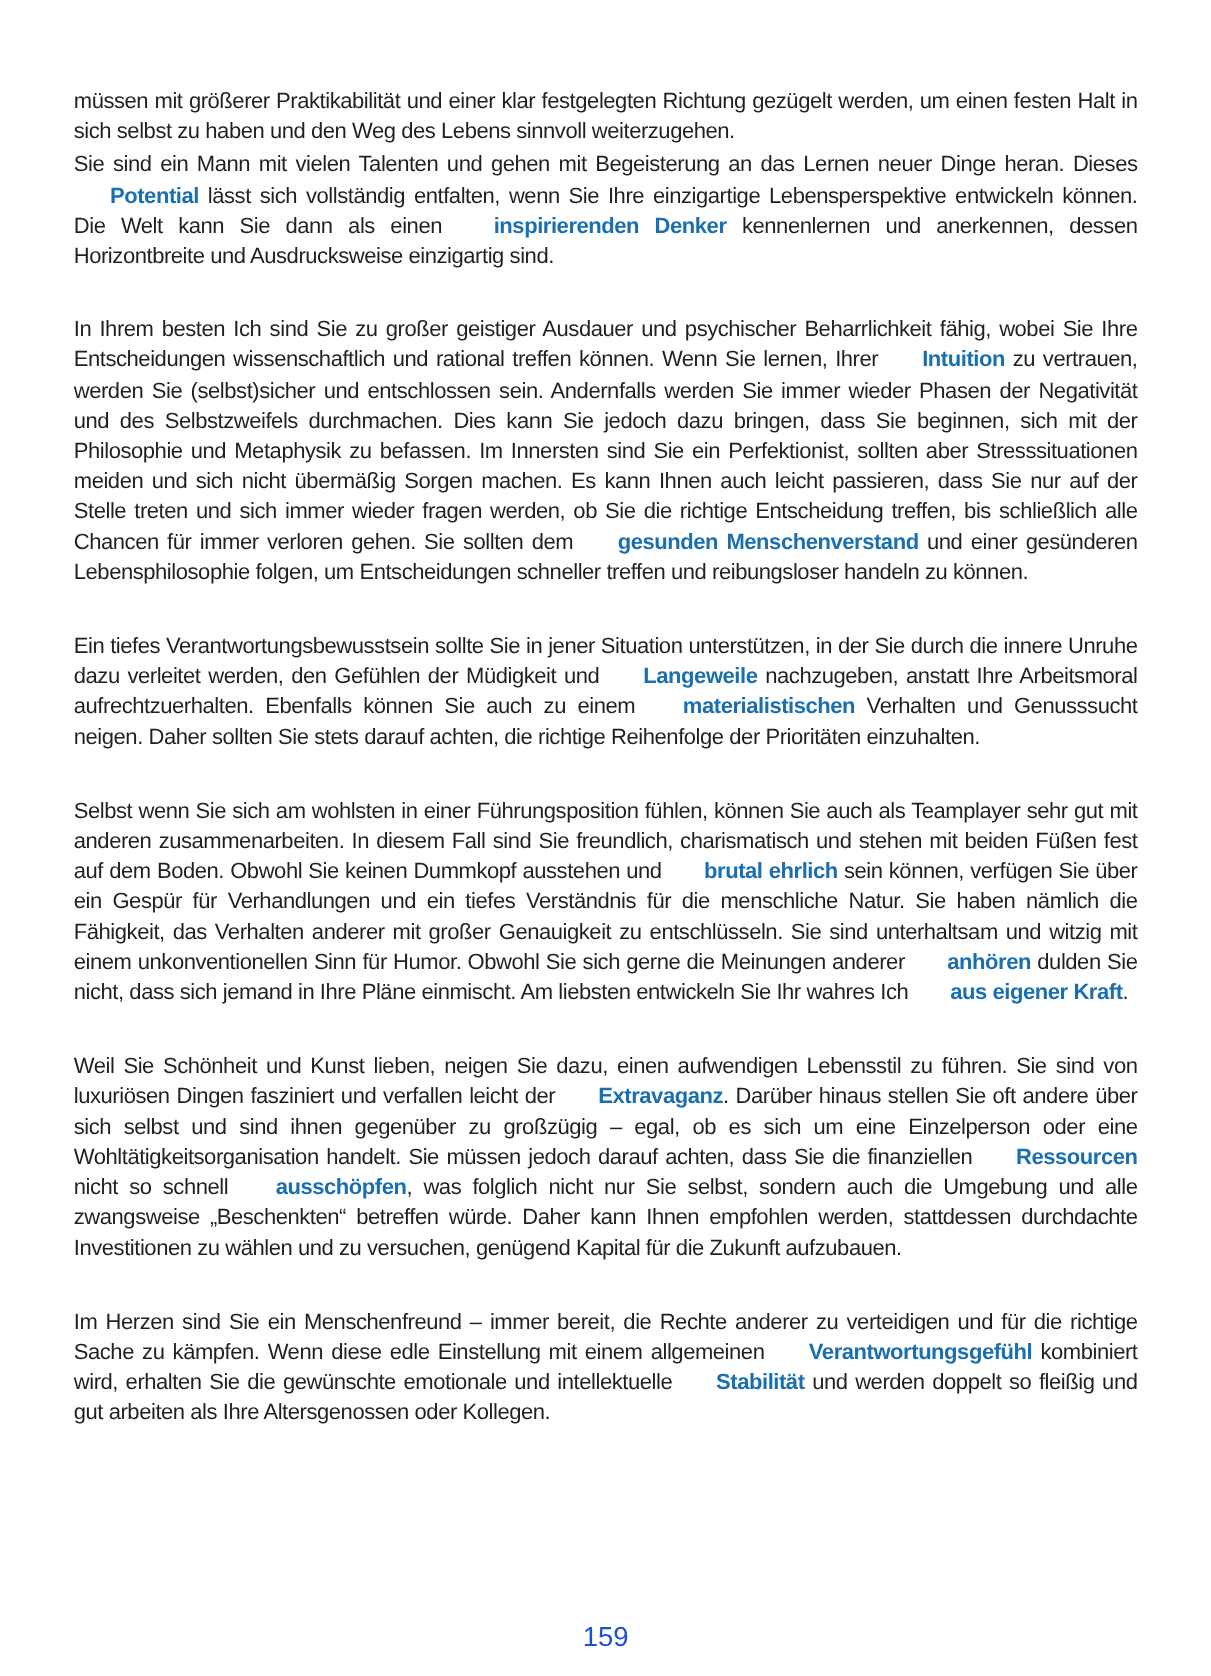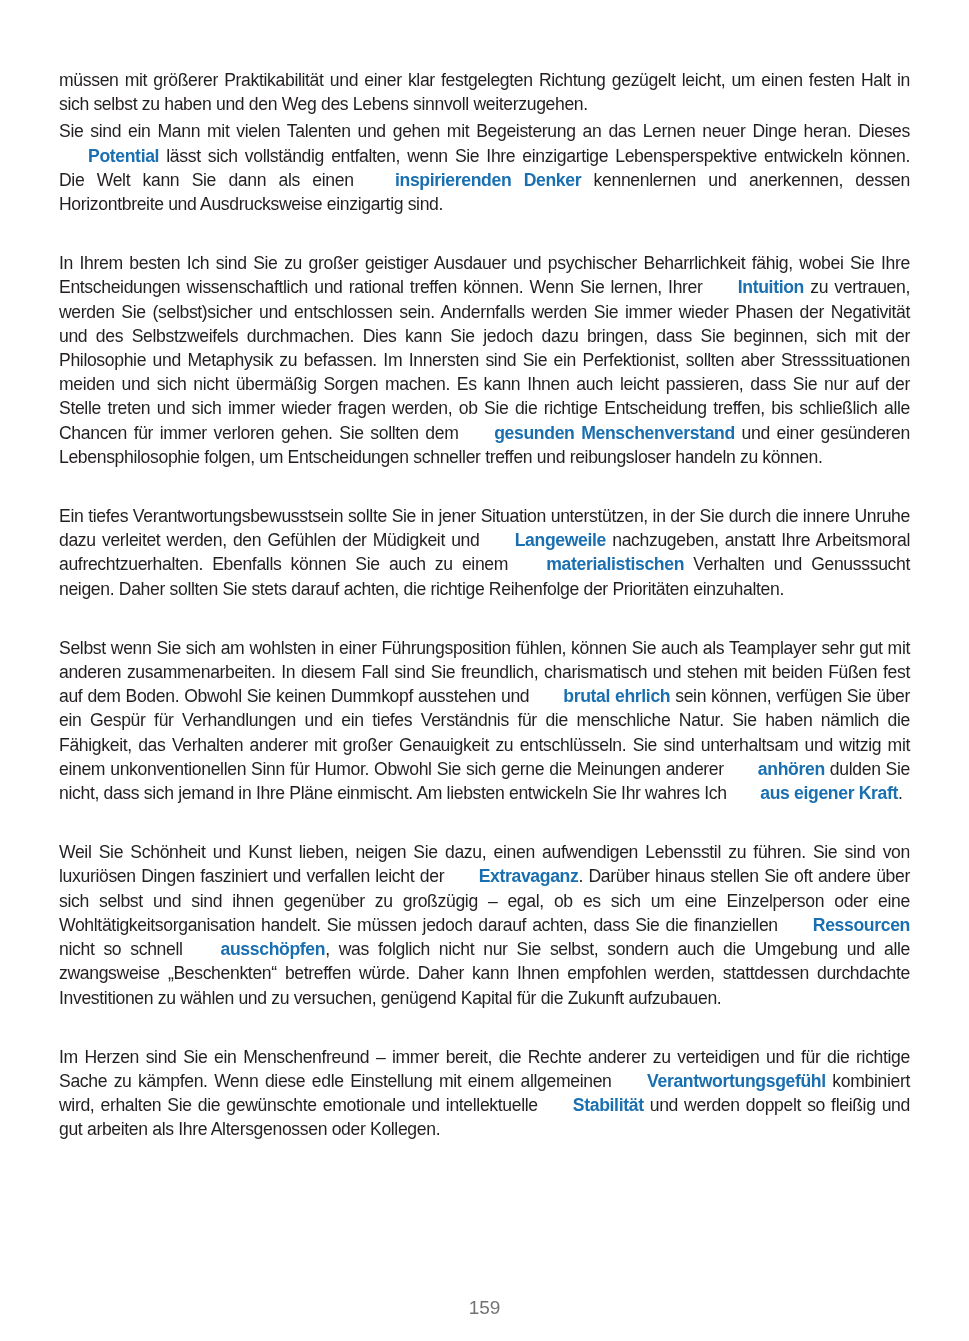--- a/index.html
+++ b/index.html
@@ -23,7 +23,7 @@
 <body>
 
 <div class="page">
-  <p class="para"><span>müssen mit größerer Praktikabilität und einer klar festgelegten Richtung gezügelt leicht, um einen festen Halt in sich selbst zu haben und den Weg des Lebens sinnvoll weiterzugehen.</span></p>
+  <p class="para"><span>müssen mit größerer Praktikabilität und einer klar festgelegten Richtung gezügelt werden, um einen festen Halt in sich selbst zu haben und den Weg des Lebens sinnvoll weiterzugehen.</span></p>
   <div class="gap-s"></div>
   <p class="para"><span>Sie sind ein Mann mit vielen Talenten und gehen mit Begeisterung an das Lernen neuer Dinge heran. Dieses </span><span class="hl">Potential</span><span> lässt sich vollständig entfalten, wenn Sie Ihre einzigartige Lebensperspektive entwickeln können. Die Welt kann Sie dann als einen </span><span class="hl">inspirierenden Denker</span><span> kennenlernen und anerkennen, dessen Horizontbreite und Ausdrucksweise einzigartig sind.</span></p>
   <div class="gap-l"></div>

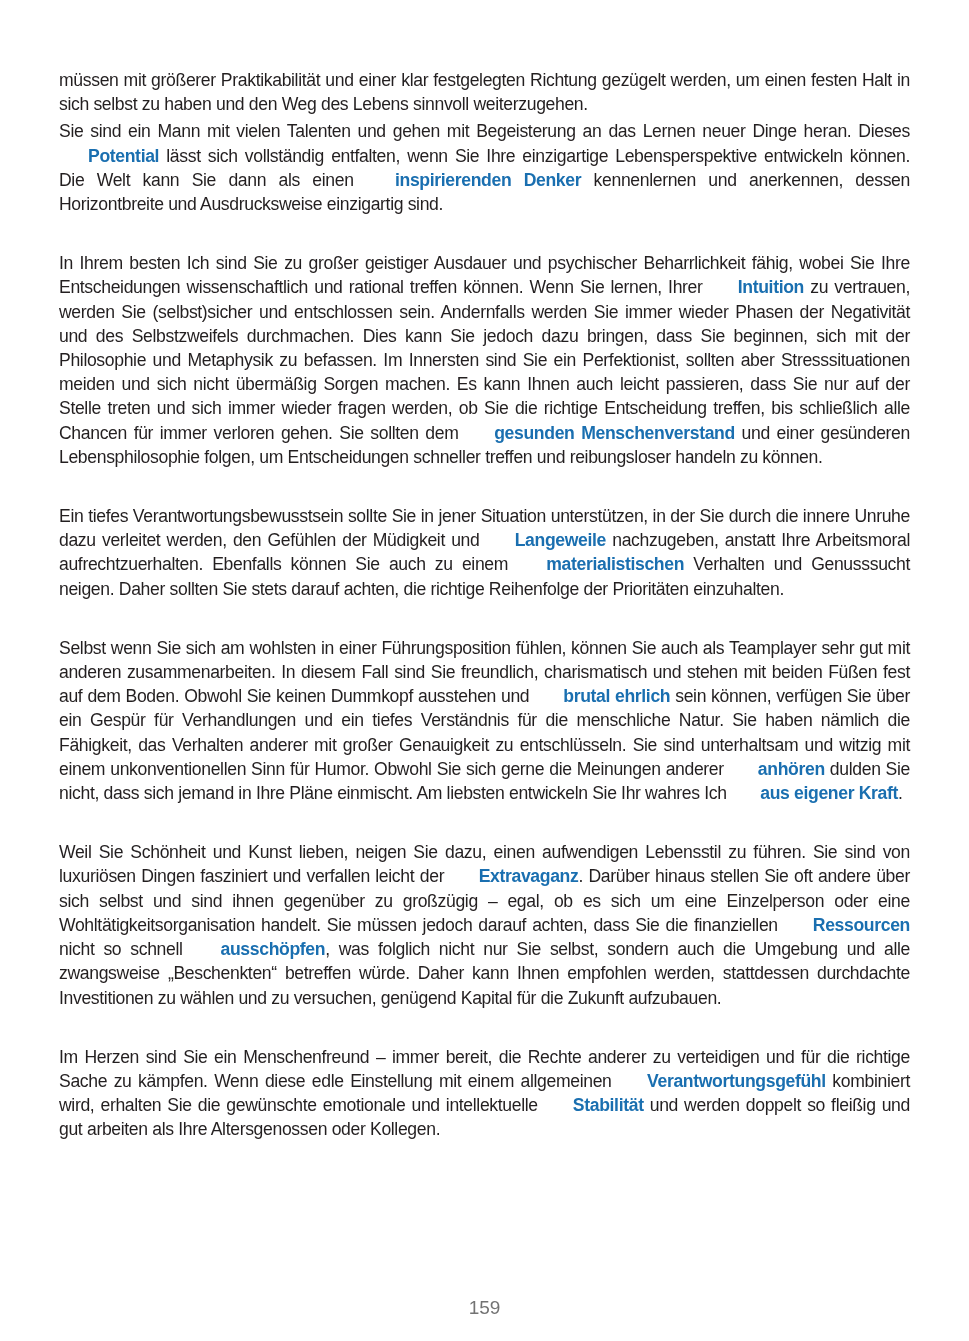--- a/index.html
+++ b/index.html
@@ -16,7 +16,7 @@
   .gap-l { height: 35px; }
   .pnum {
     position: absolute; left: 0; width: 969px; top: 1297px; text-align: center;
-    font-family: "Liberation Sans", sans-serif; font-size: 19px; color: #737373;
+    font-family: "Liberation Sans", sans-serif; font-size: 22px; color: #1d4ed8;
   }
 </style>
 </head>

